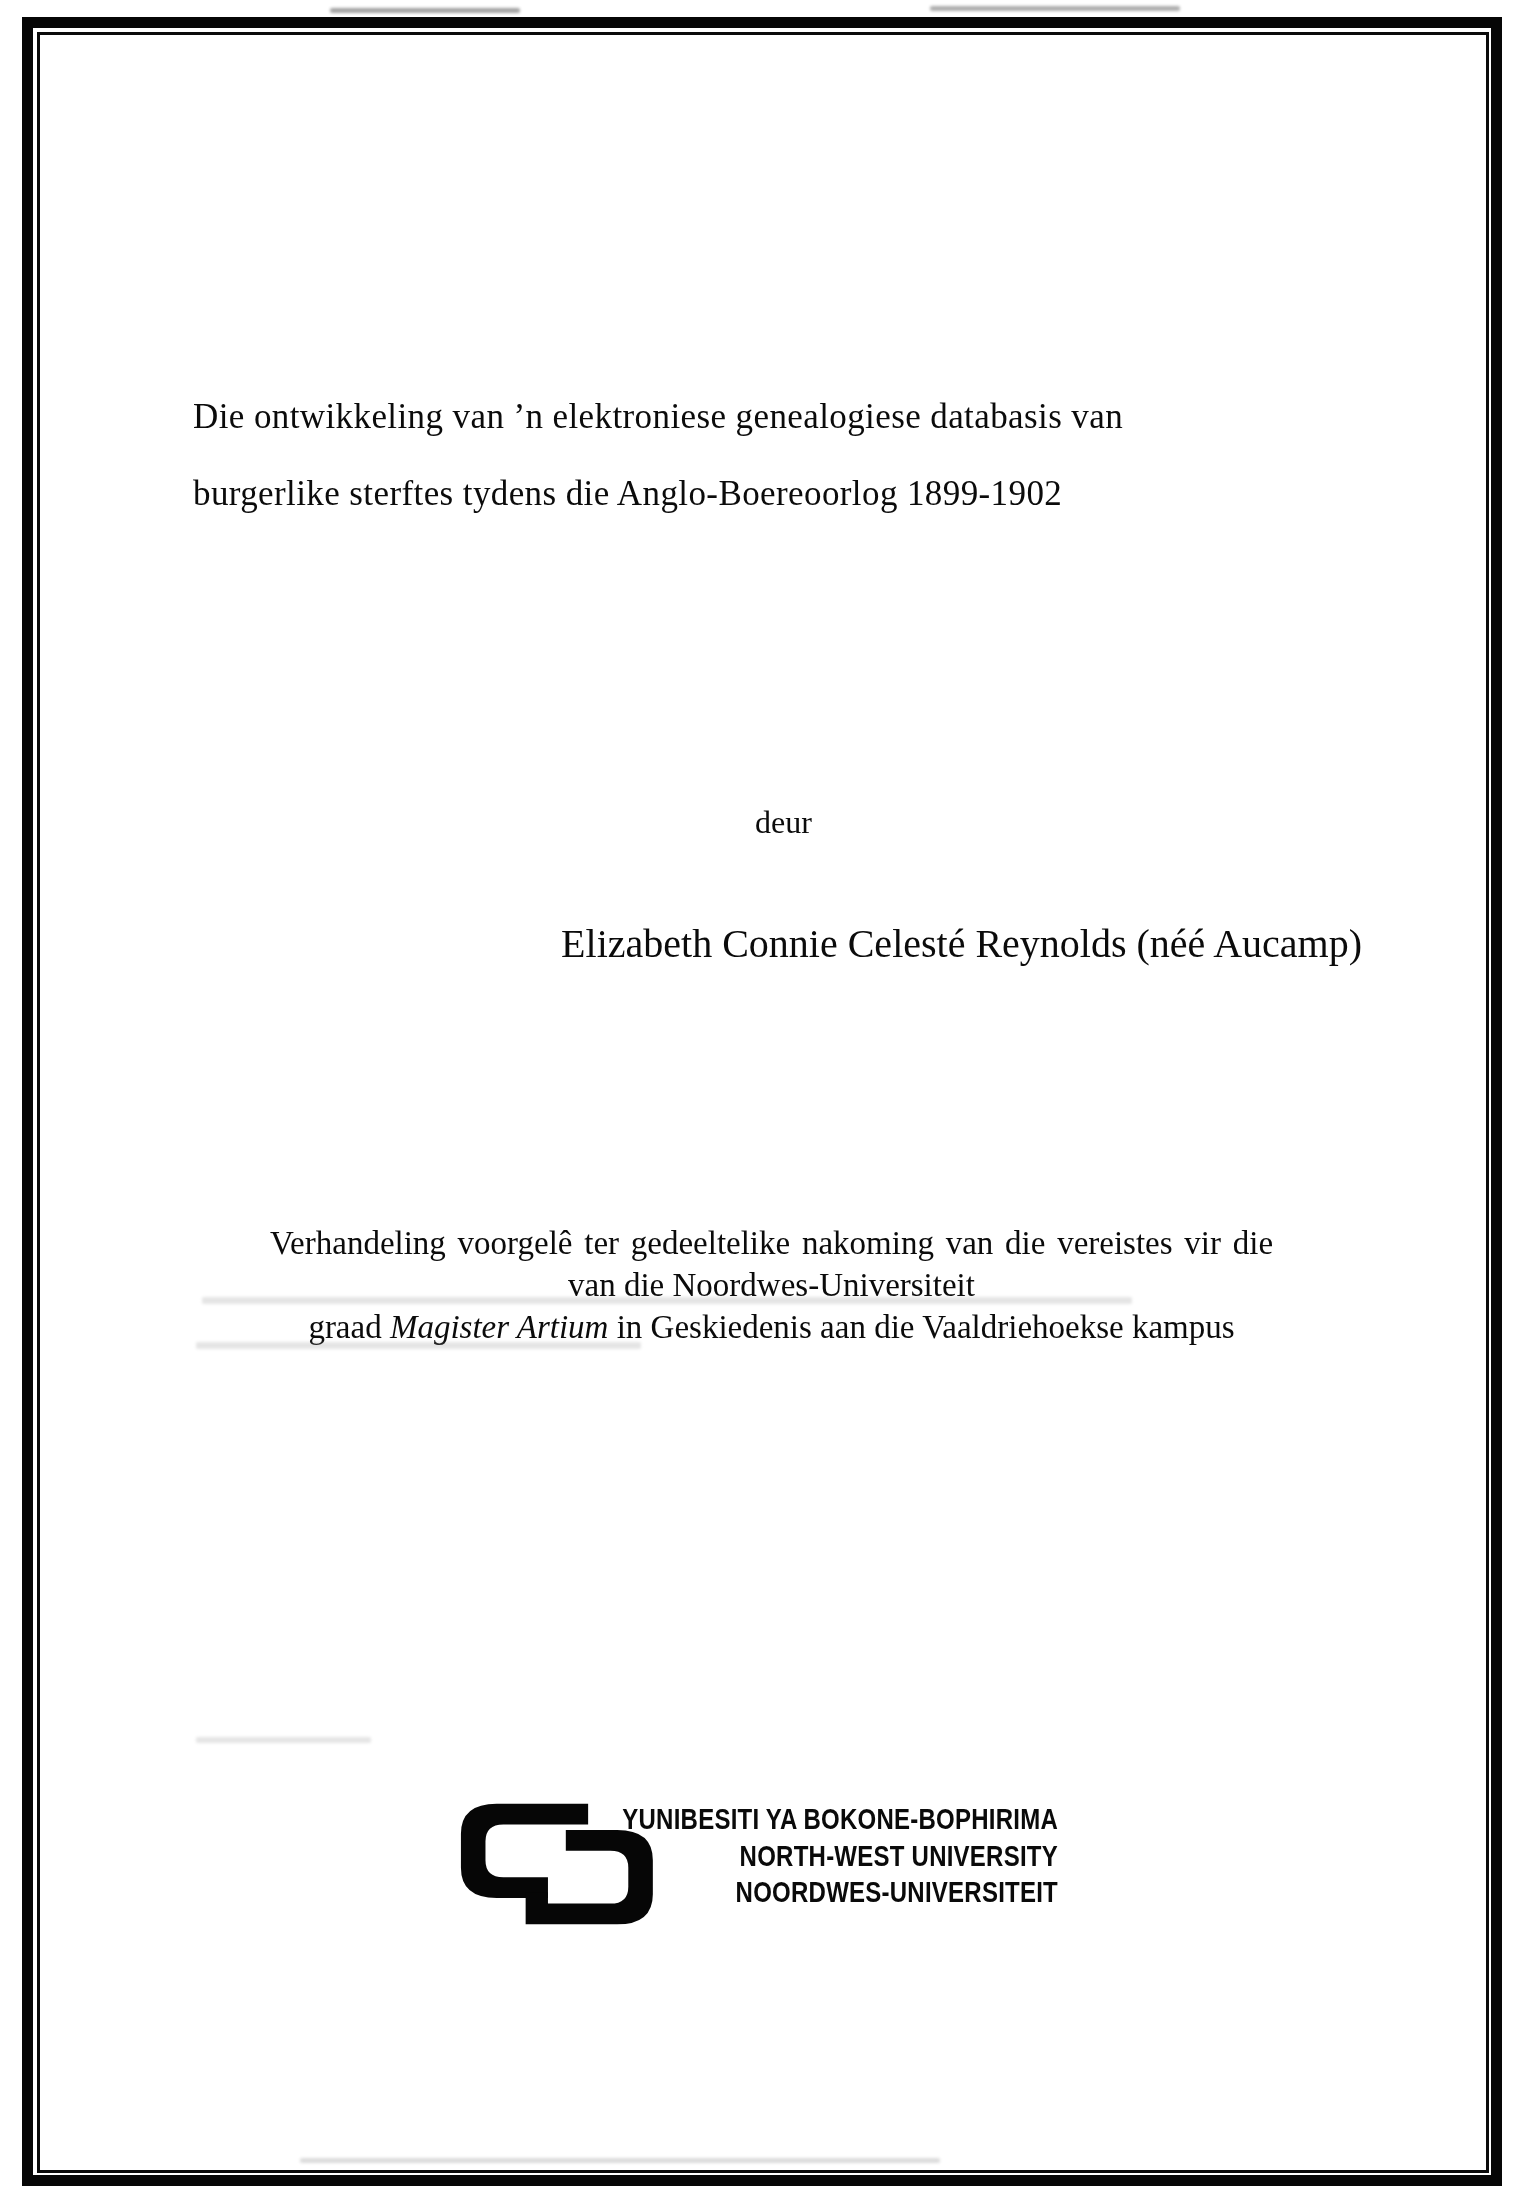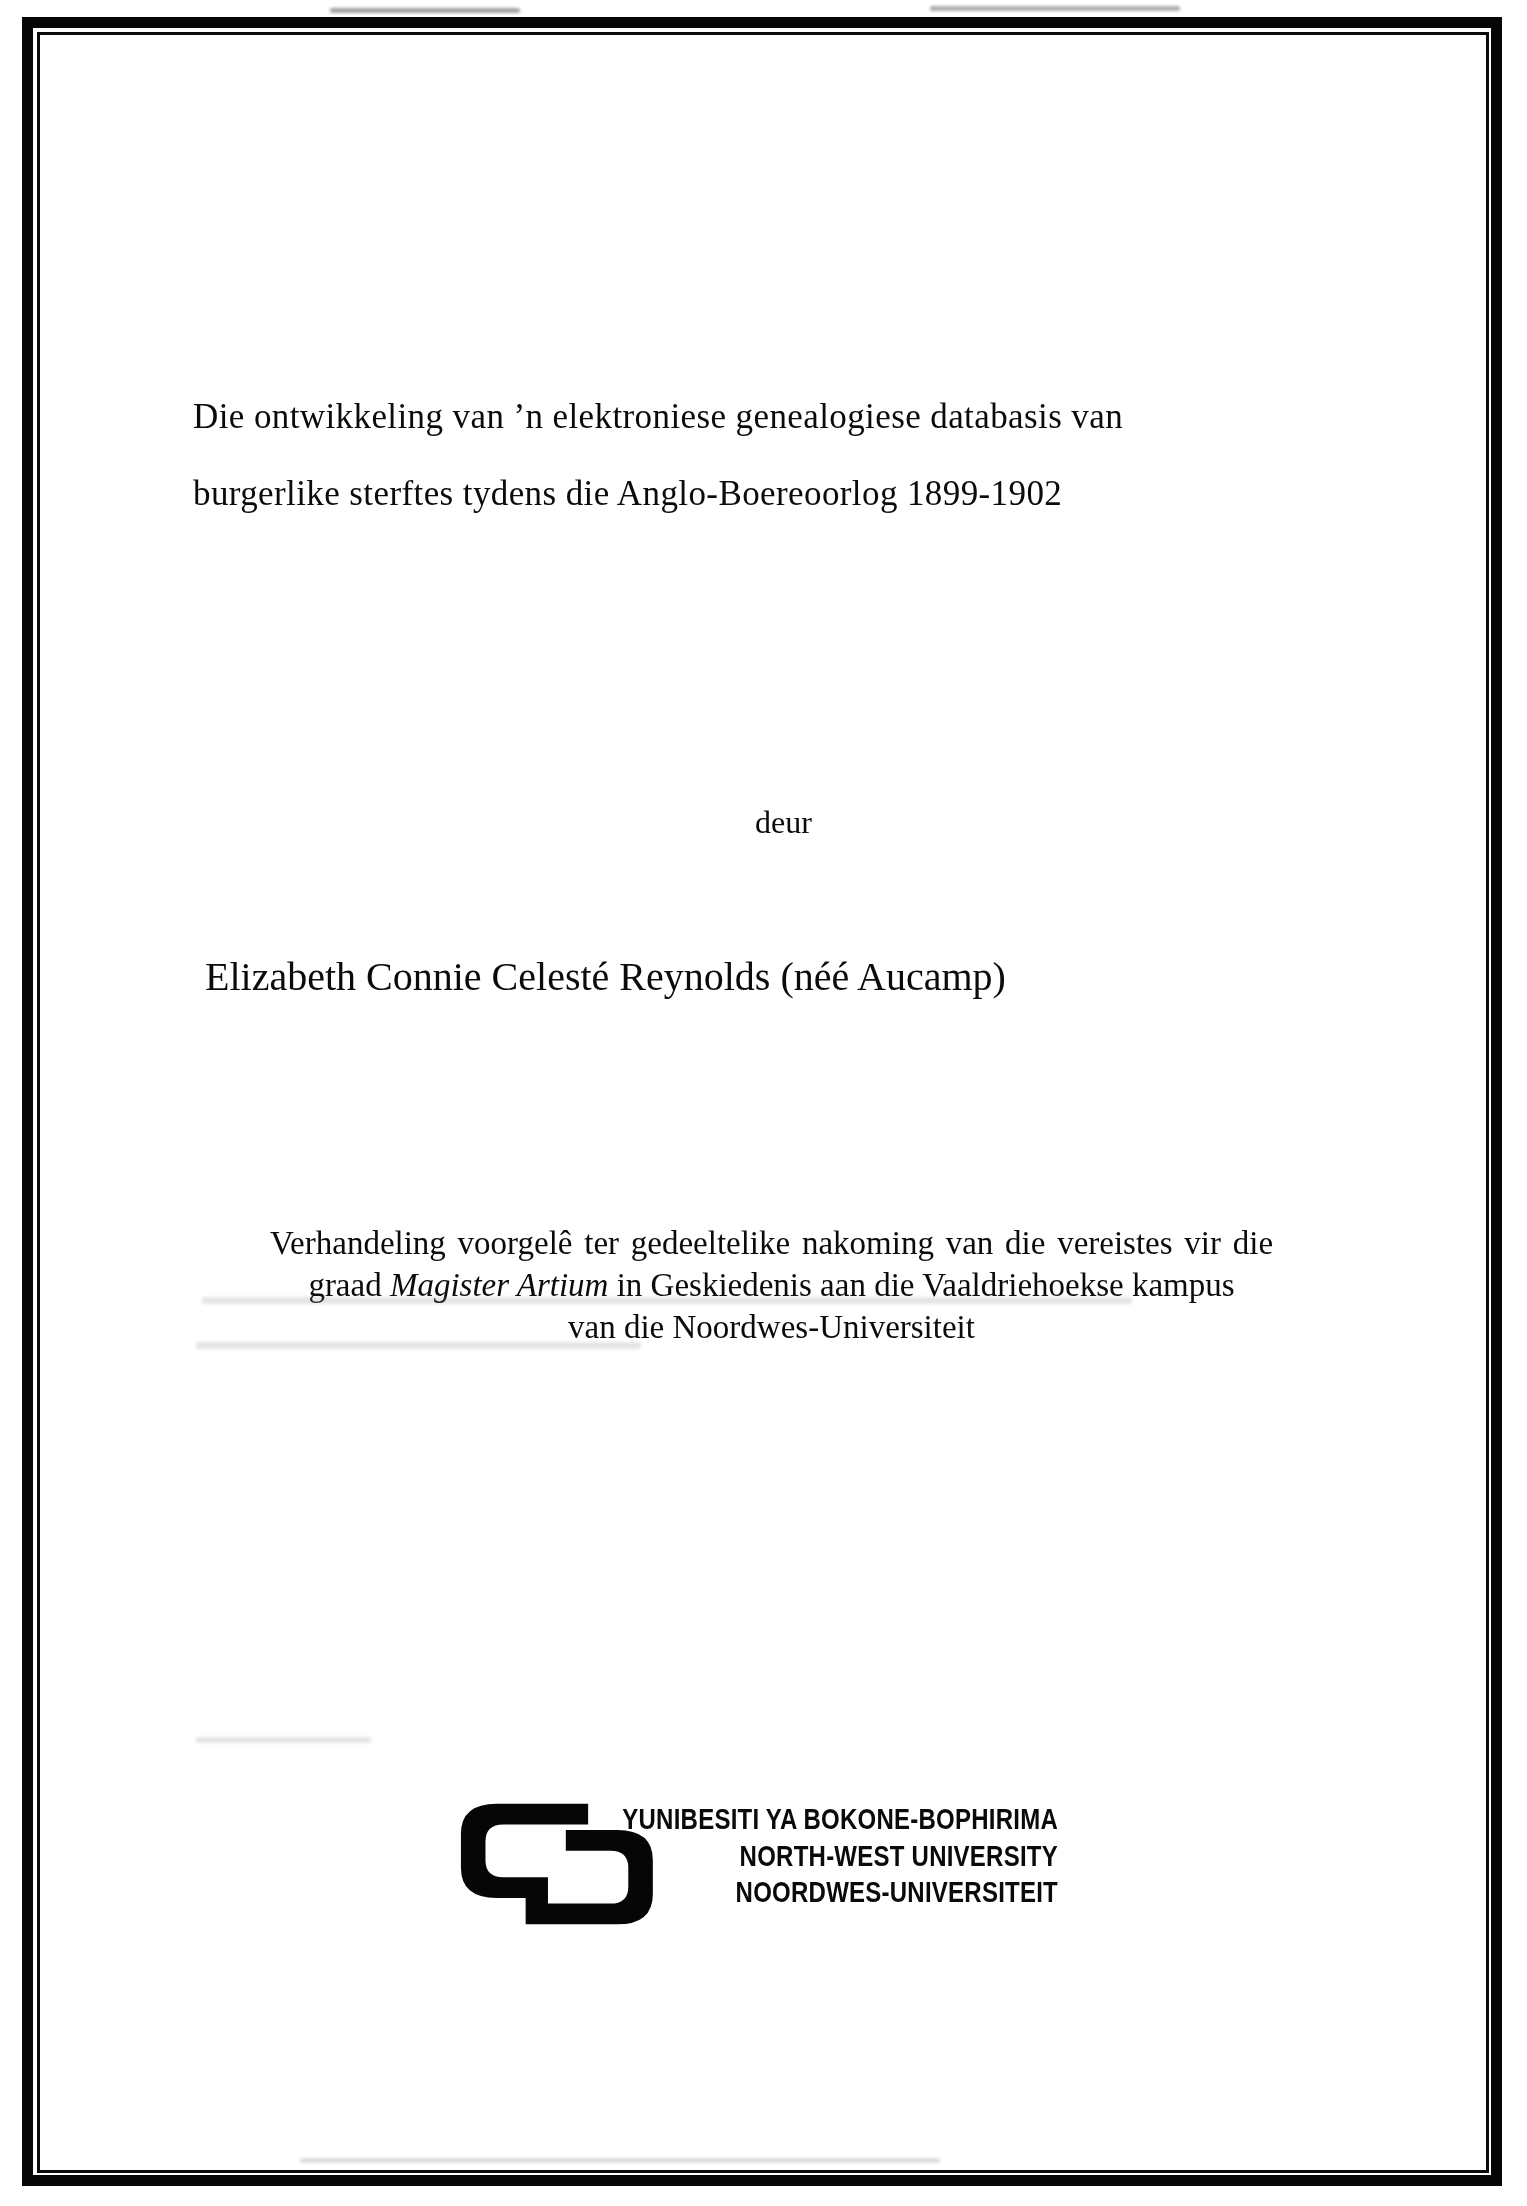--- a/index.html
+++ b/index.html
@@ -34,7 +34,7 @@
     transform:translateX(12px);
   }
   .author{
-    top:953px;text-align:left;
+    top:920px;text-align:right;
     font-size:40px;line-height:48px;white-space:nowrap;
     transform:translateX(12px);
   }

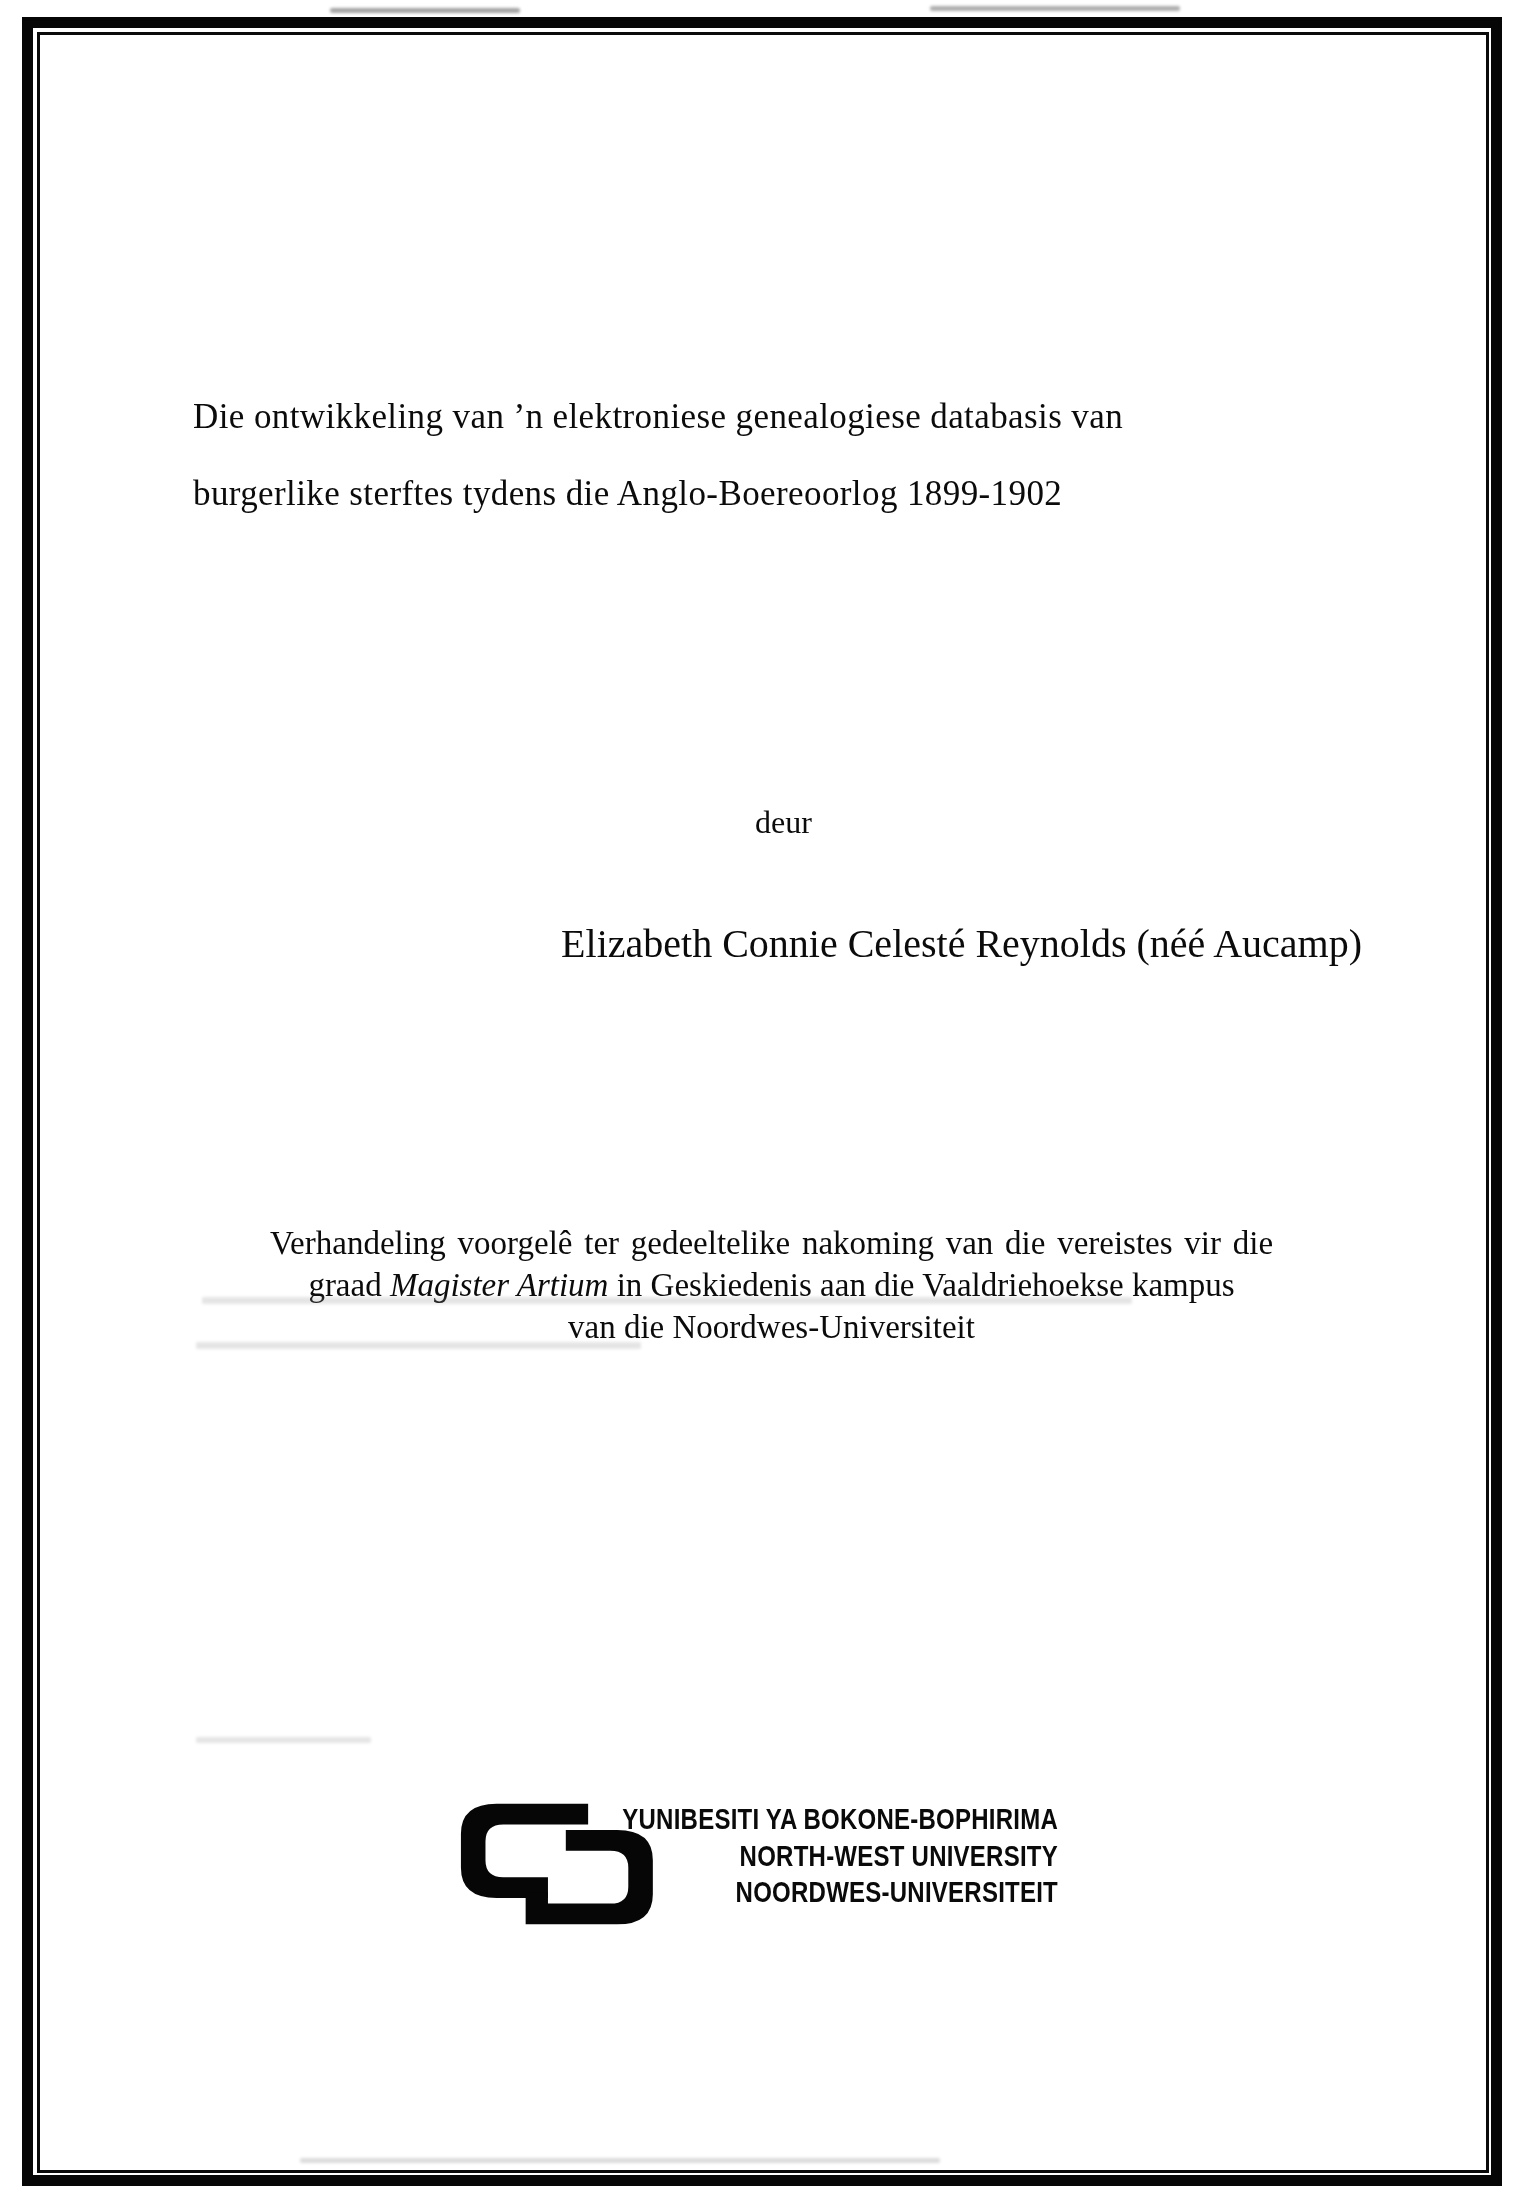--- a/index.html
+++ b/index.html
@@ -85,8 +85,8 @@
 
 <div class="abs col statement">
   <div class="jline">Verhandeling voorgelê ter gedeeltelike nakoming van die vereistes vir die</div>
+  <div class="nline">van die Noordwes-Universiteit</div>
   <div class="nline"><span>graad </span><em>Magister Artium</em><span> in Geskiedenis aan die Vaaldriehoekse kampus</span></div>
-  <div class="nline">van die Noordwes-Universiteit</div>
 </div>
 
 <div class="abs col supervisor-block">

